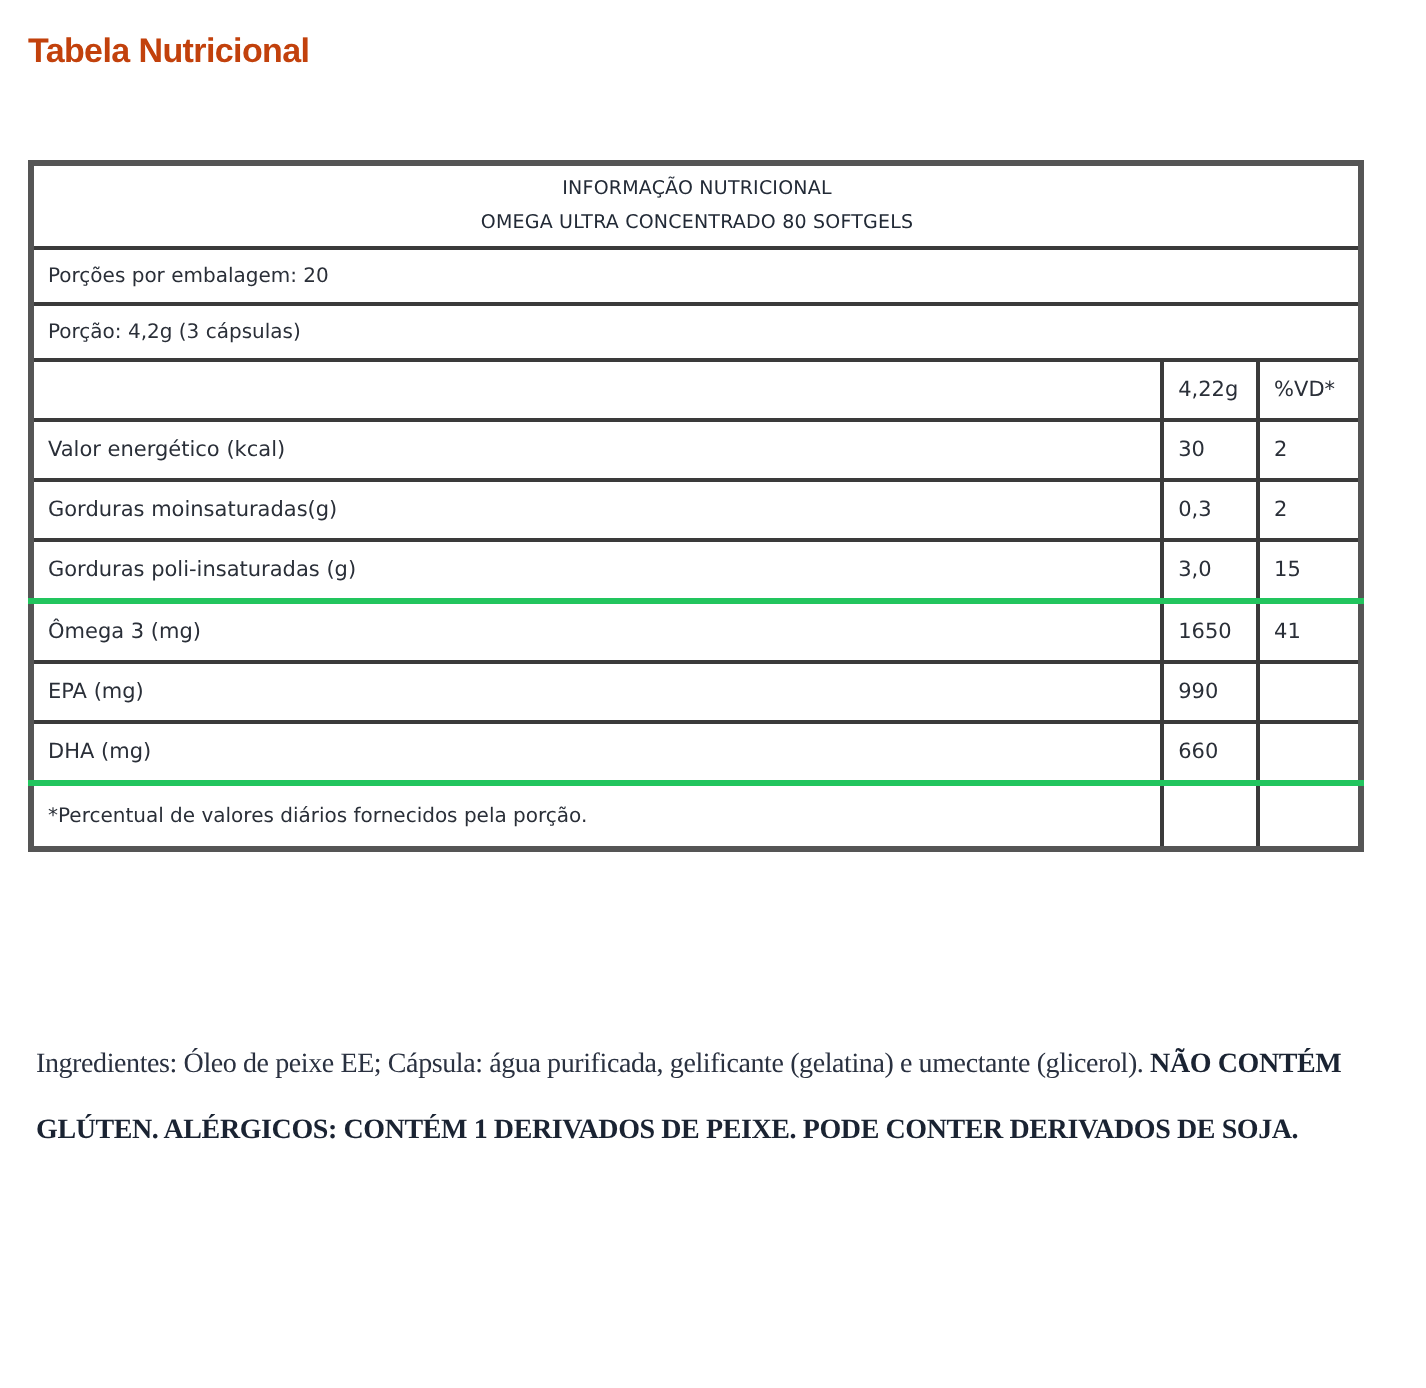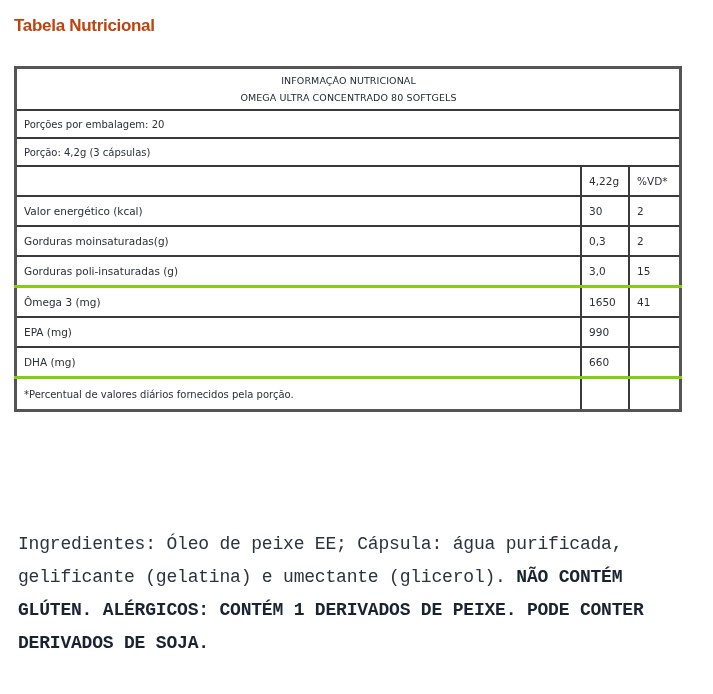--- a/index.html
+++ b/index.html
@@ -28,7 +28,7 @@
     table.nutri {
       position: absolute;
       left: 14px;
-      top: 66px;
+      top: 80px;
       width: 668px;
       border-collapse: collapse;
       border: 3px solid #555555;

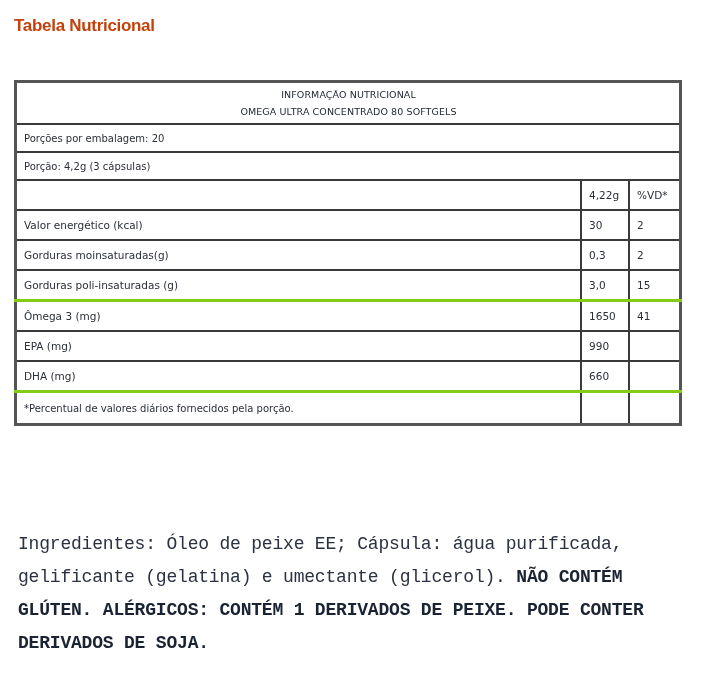--- a/index.html
+++ b/index.html
@@ -58,7 +58,7 @@
     table.nutri td.label { width: 555px; }
     table.nutri td.val { width: 33px; border-radius: 14px; }
     table.nutri td.vd { width: 36px; }
-    table.nutri tr.thick-top td { border-top: 3px solid #84cc16; }
+    table.nutri tr.thick-top td { border-top: 3px solid #22c55e; }
     table.nutri td.note-cell { height: 48px; line-height: 19px; }
     table.nutri td.foot-cell { height: 30px; font-size: 10px; }
     .ingredients {

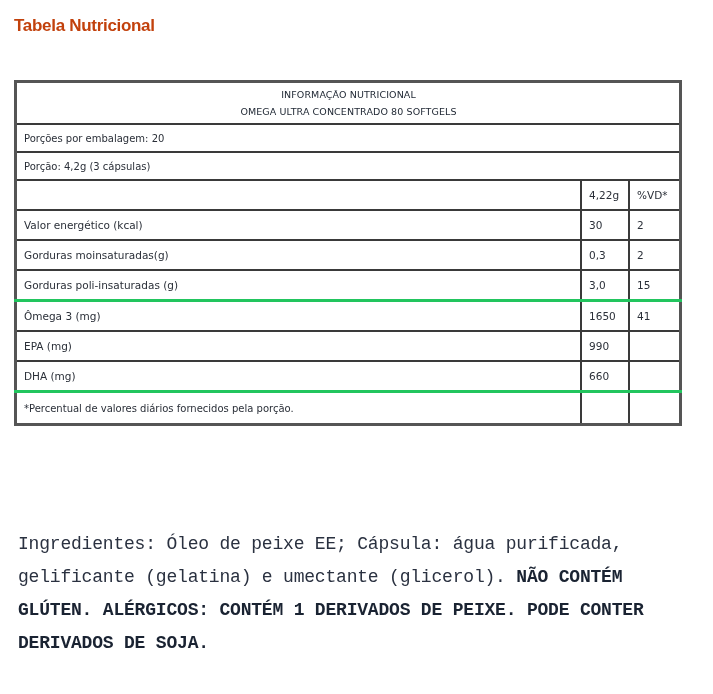--- a/index.html
+++ b/index.html
@@ -64,10 +64,10 @@
     .ingredients {
       position: absolute;
       left: 18px;
-      top: 528px;
+      top: 516px;
       width: 680px;
-      font-family: Liberation Mono, monospace;
-      font-size: 18px;
+      font-family: Liberation Serif, serif;
+      font-size: 14px;
       line-height: 33px;
       color: #2a3140;
       letter-spacing: -0.2px;

